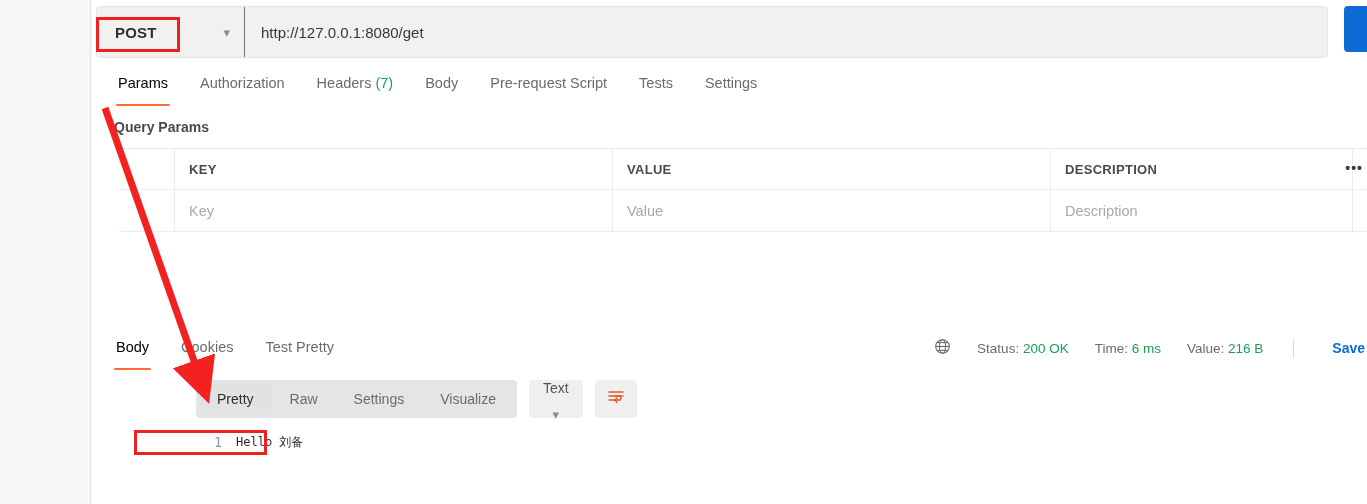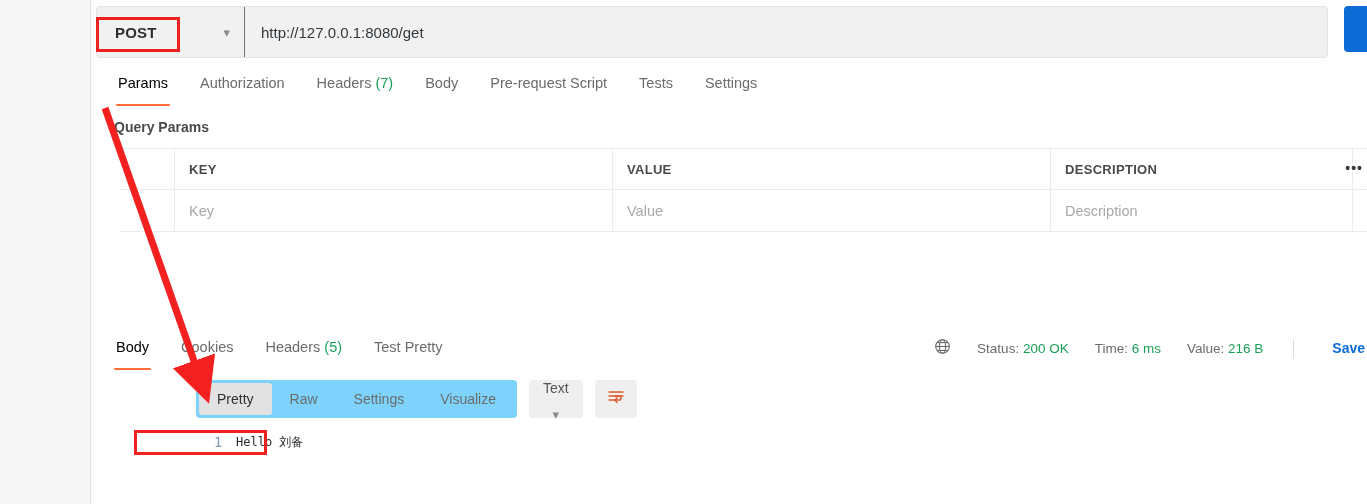--- a/index.html
+++ b/index.html
@@ -205,7 +205,6 @@
     <div class="resp-tabs">
       <div class="tab active"><span>Body</span></div>
       <div class="tab"><span>Cookies</span></div>
-      <div class="tab"><span>Headers</span> <span class="count">(5)</span></div>
       <div class="tab"><span>Test Pretty</span></div>
     </div>
 

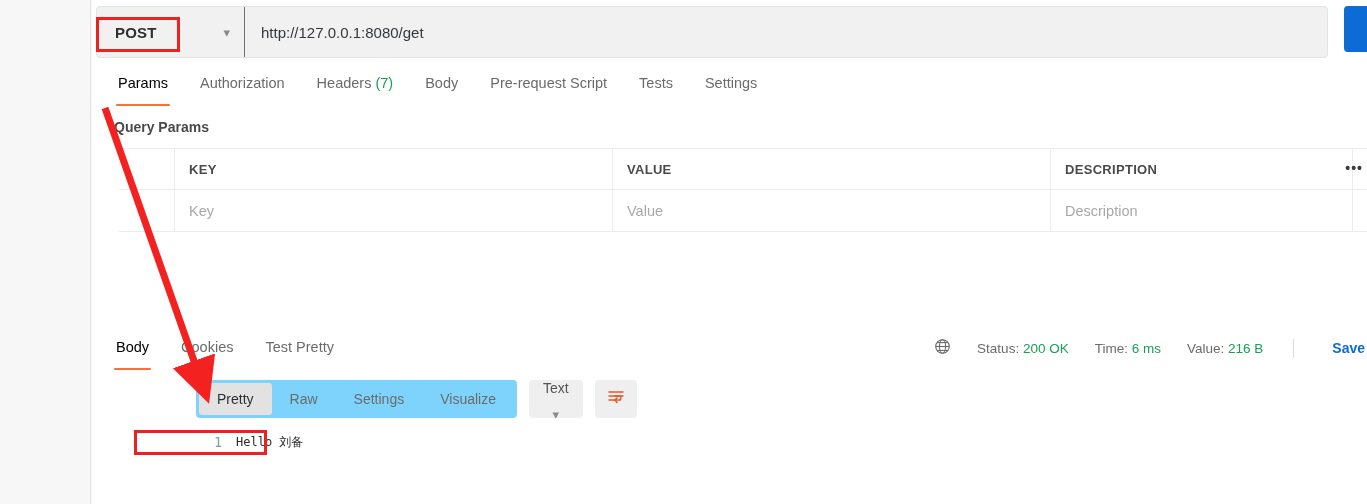--- a/index.html
+++ b/index.html
@@ -105,7 +105,7 @@
   
   .fmt { position: absolute; left: 104px; top: 380px; display: flex; align-items: center; gap: 12px; }
   .seg {
-    display: flex; align-items: center; background: #7dd3fc;
+    display: flex; align-items: center; background: #e5e5e5;
     border-radius: 4px; height: 38px; padding: 3px; text-align: right;
   }
   .seg-item {

